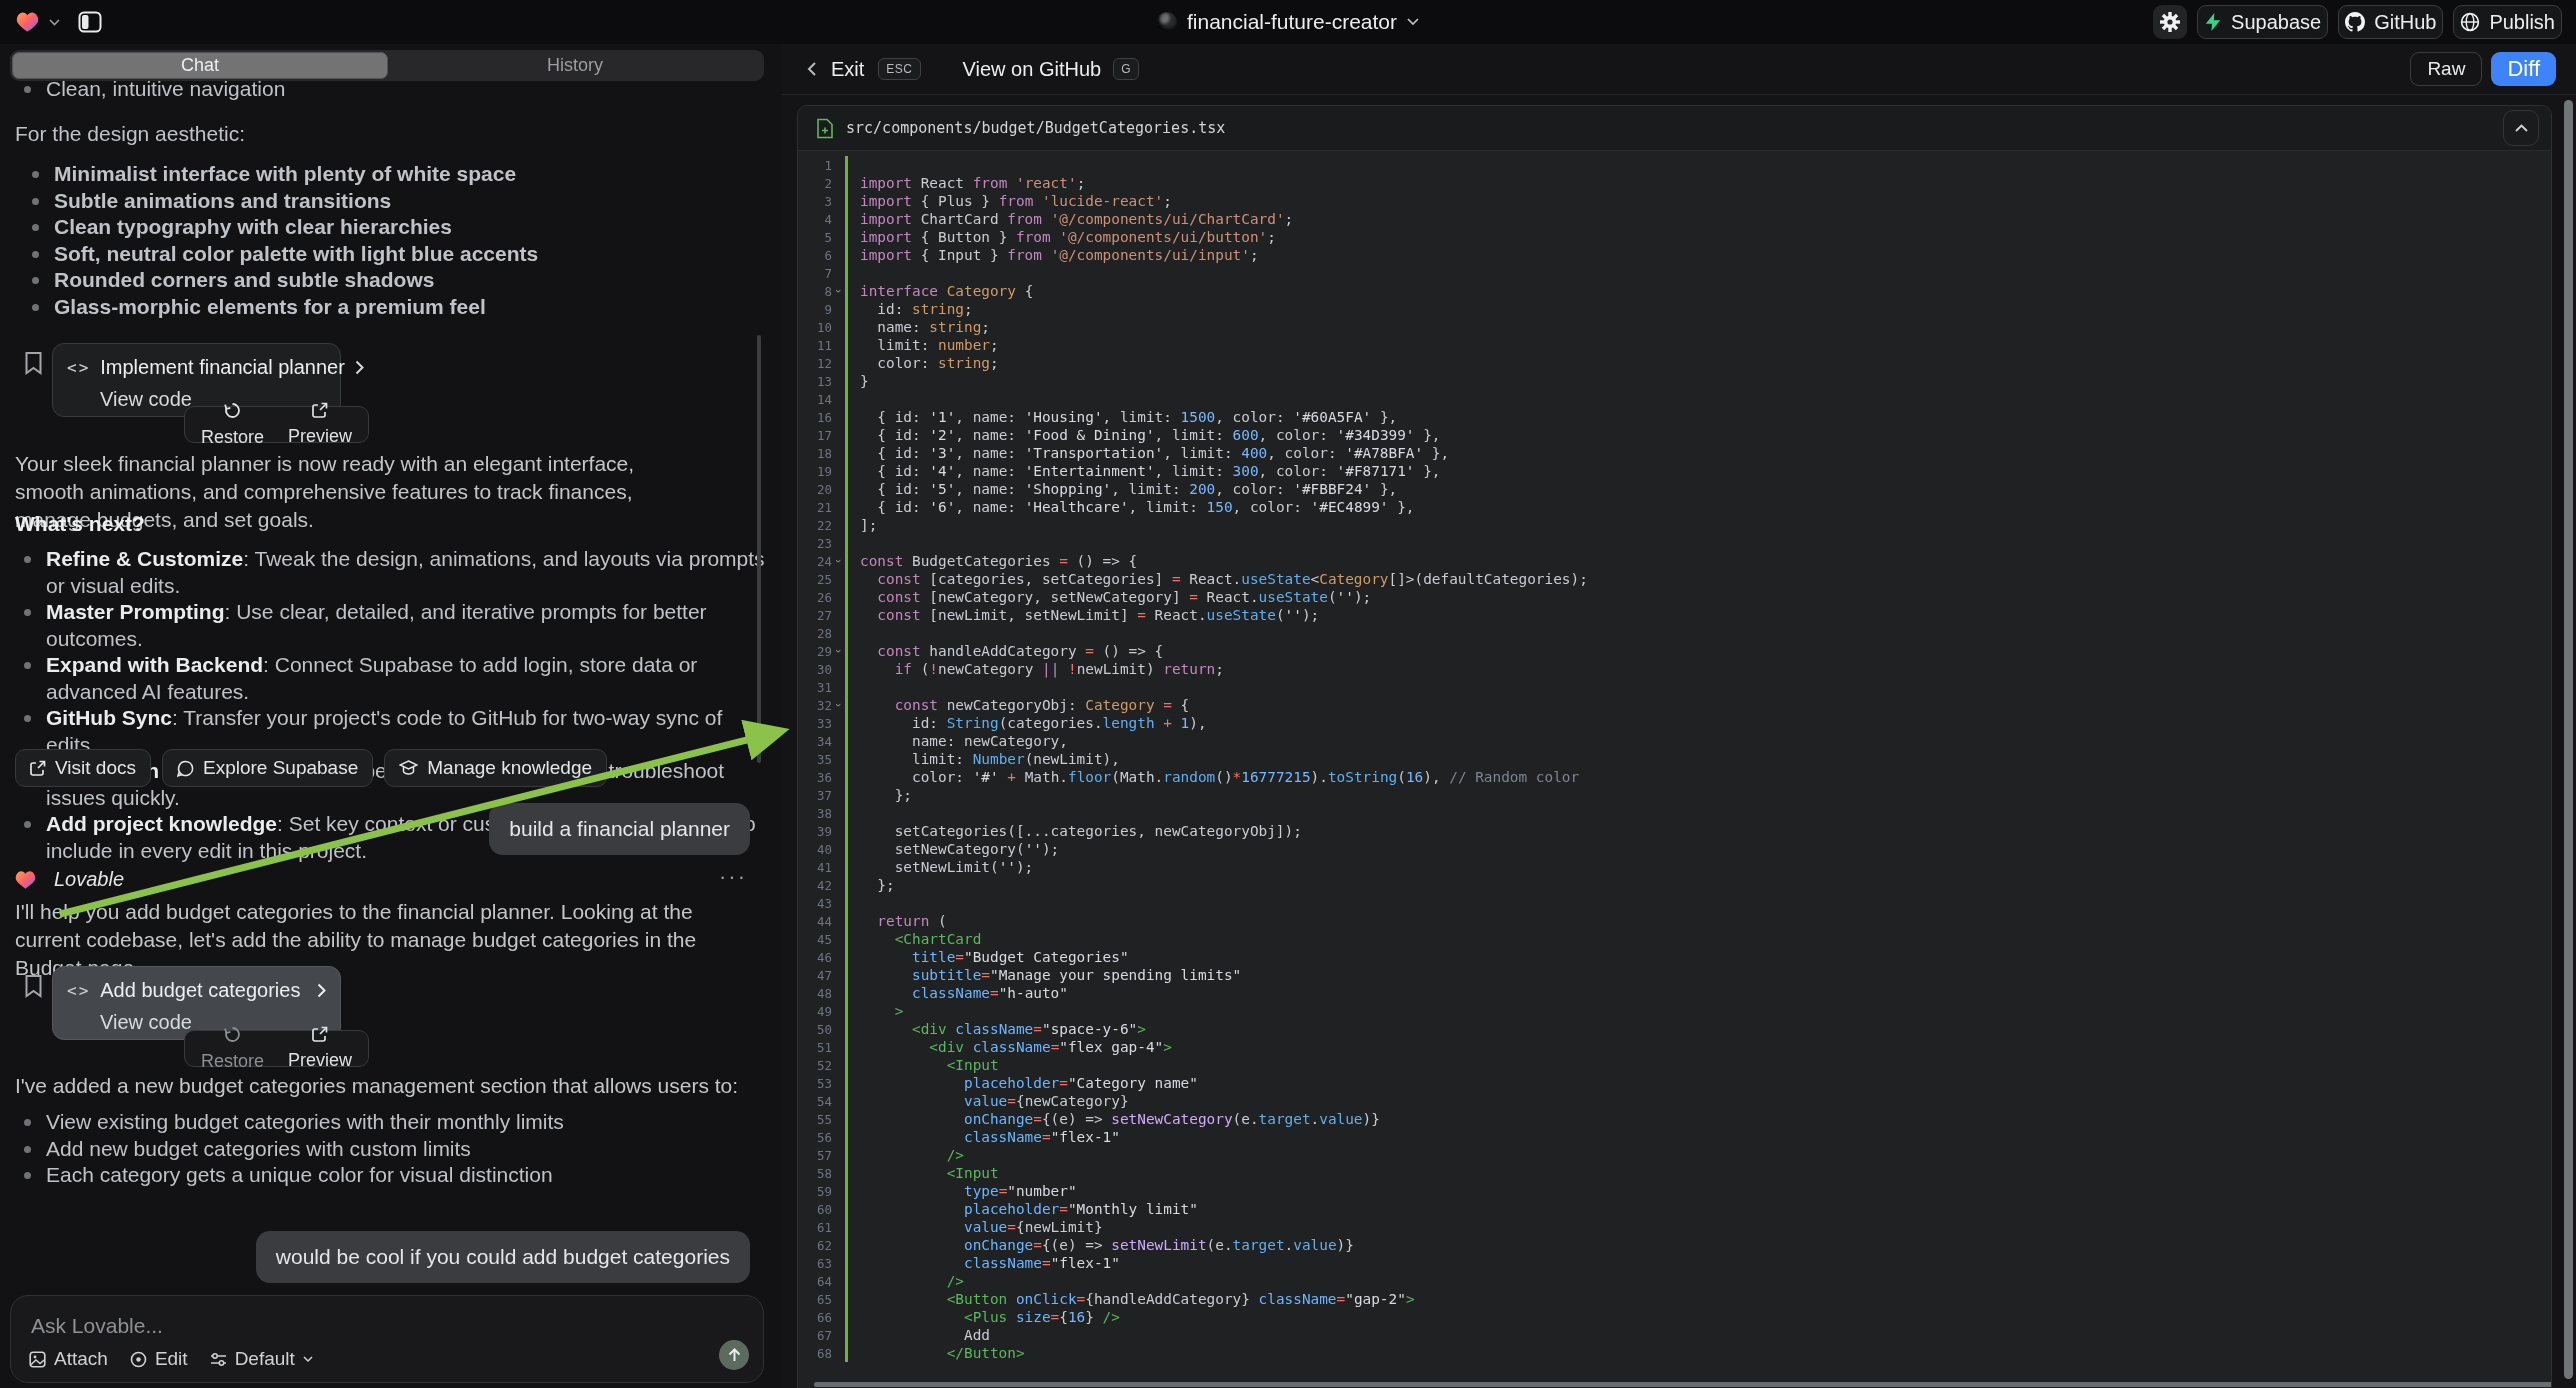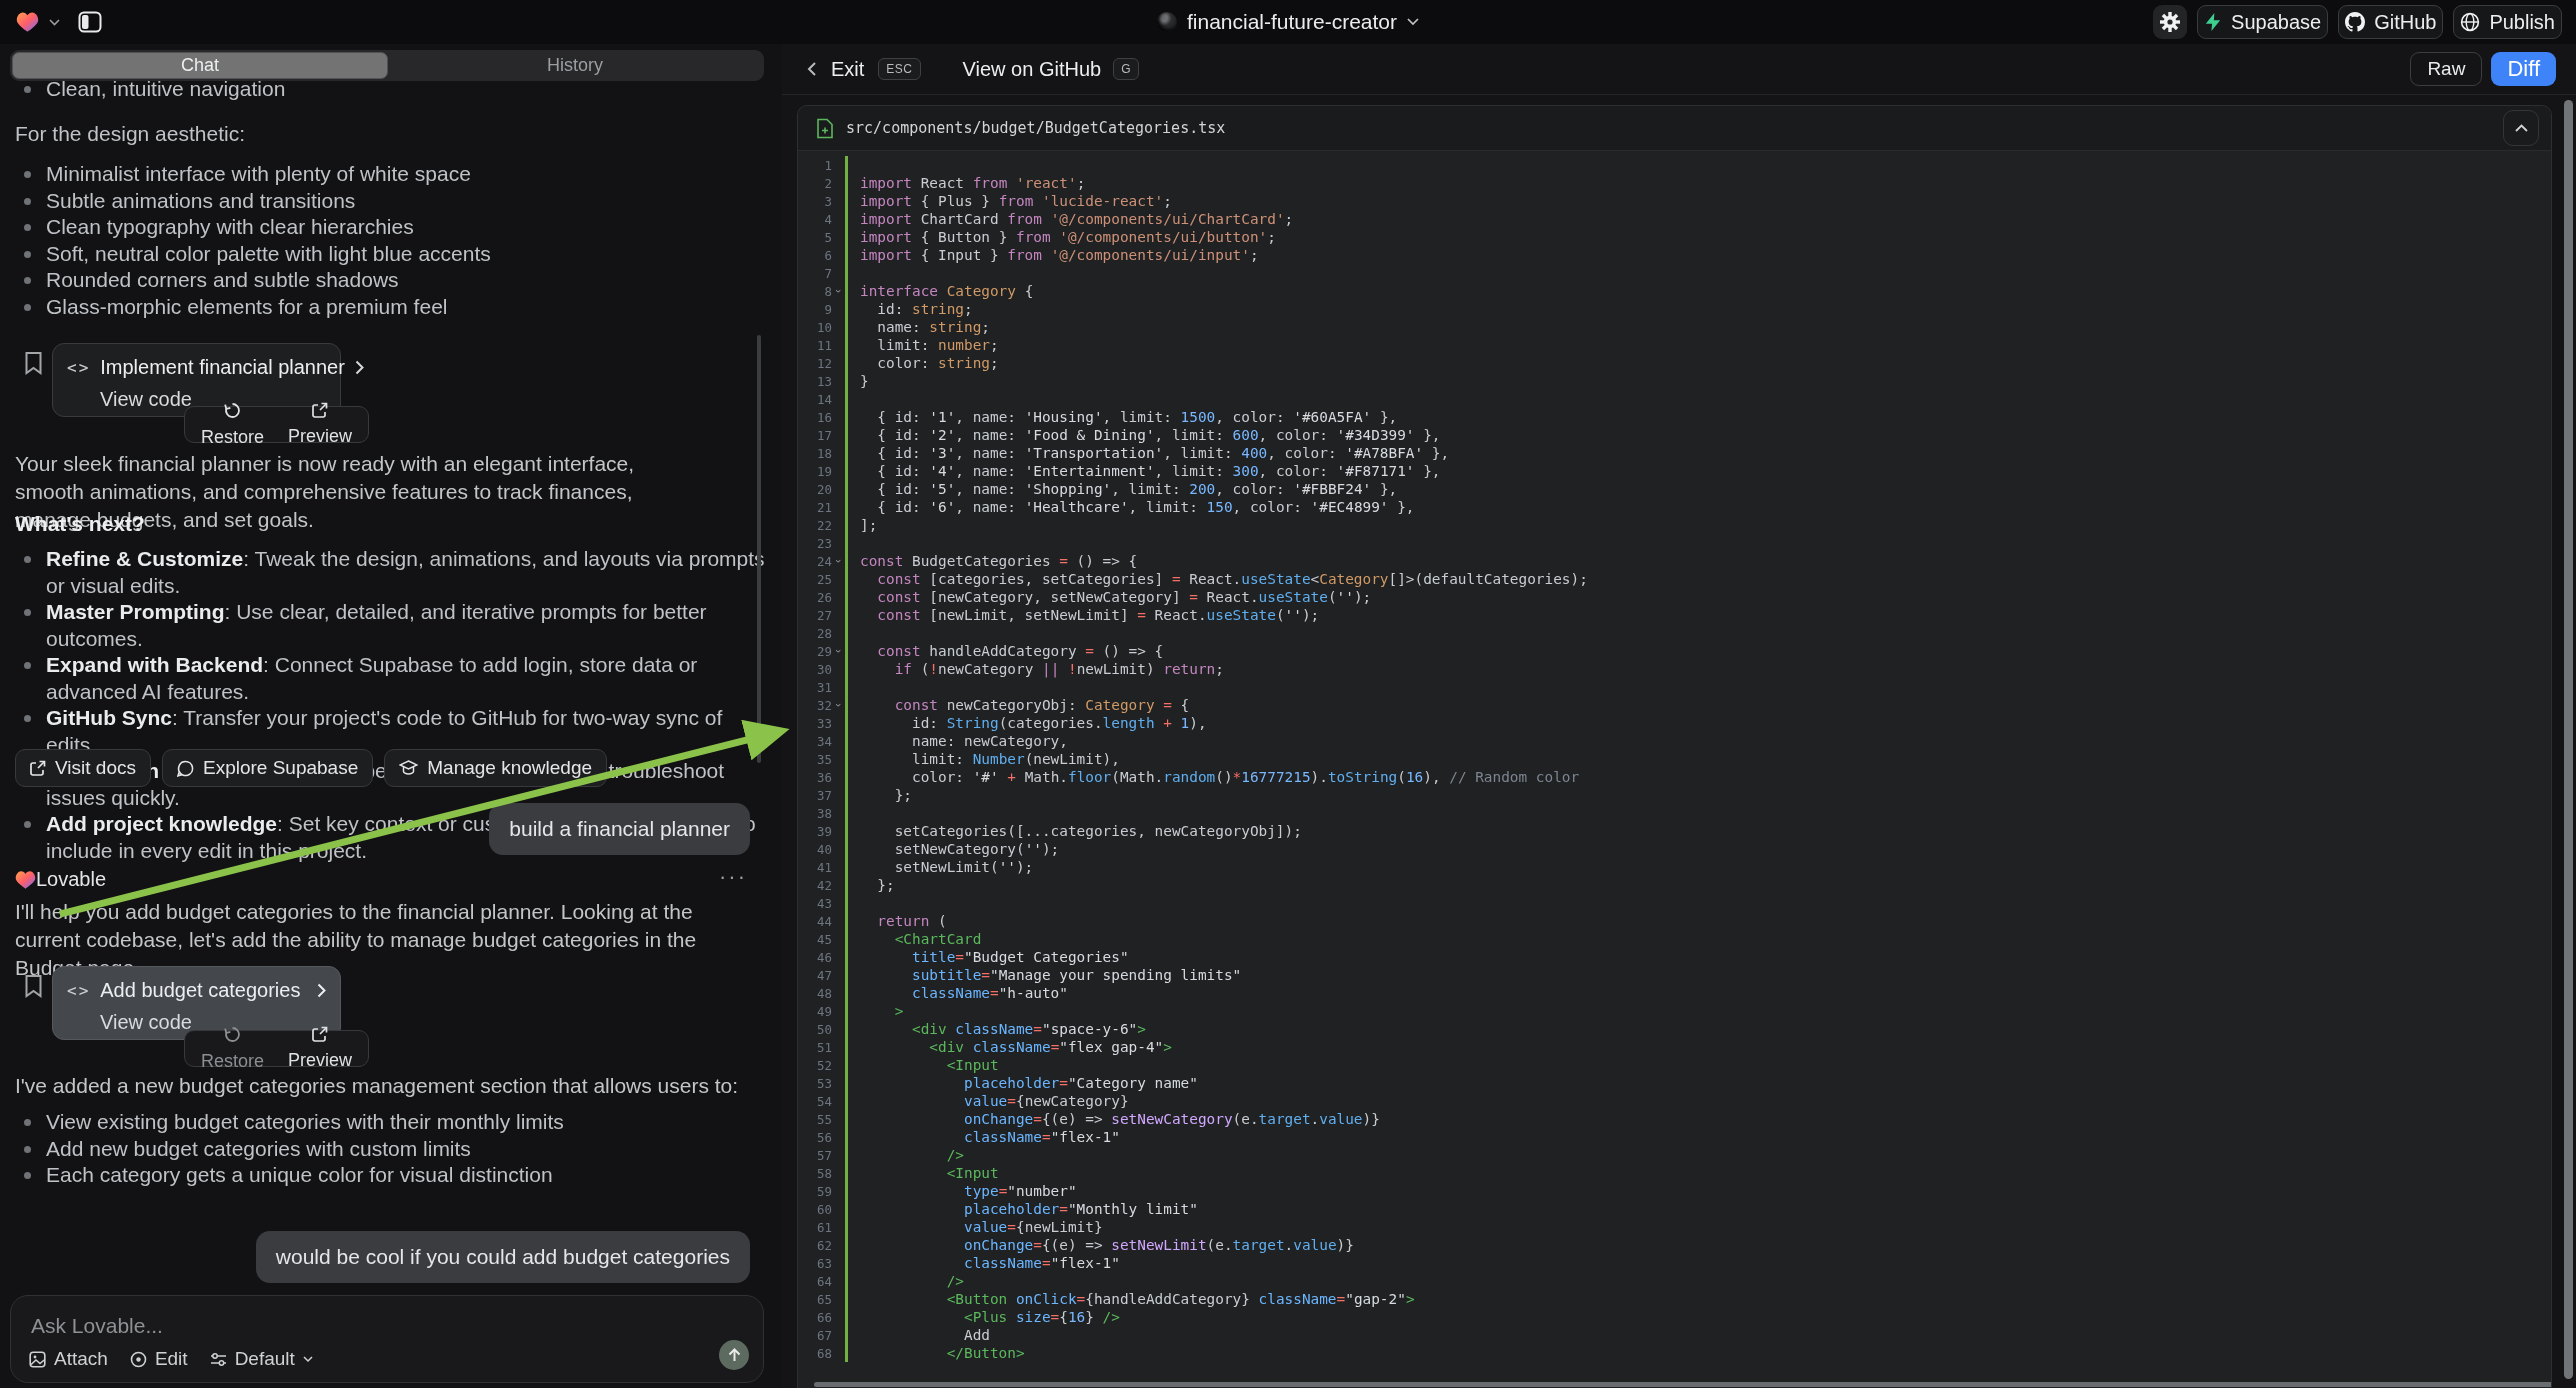--- a/index.html
+++ b/index.html
@@ -190,7 +190,7 @@
 
     <div class="btxt abs" style="left:15px; top:76px;">For the design aesthetic:</div>
 
-    <ul class="blist abs" style="left:0; top:117px; width:757px;">
+    <ul class="blist abs" style="left:8px; top:117px; width:757px;font-weight:bold;">
       <li>Minimalist interface with plenty of white space</li>
       <li>Subtle animations and transitions</li>
       <li>Clean typography with clear hierarchies</li>

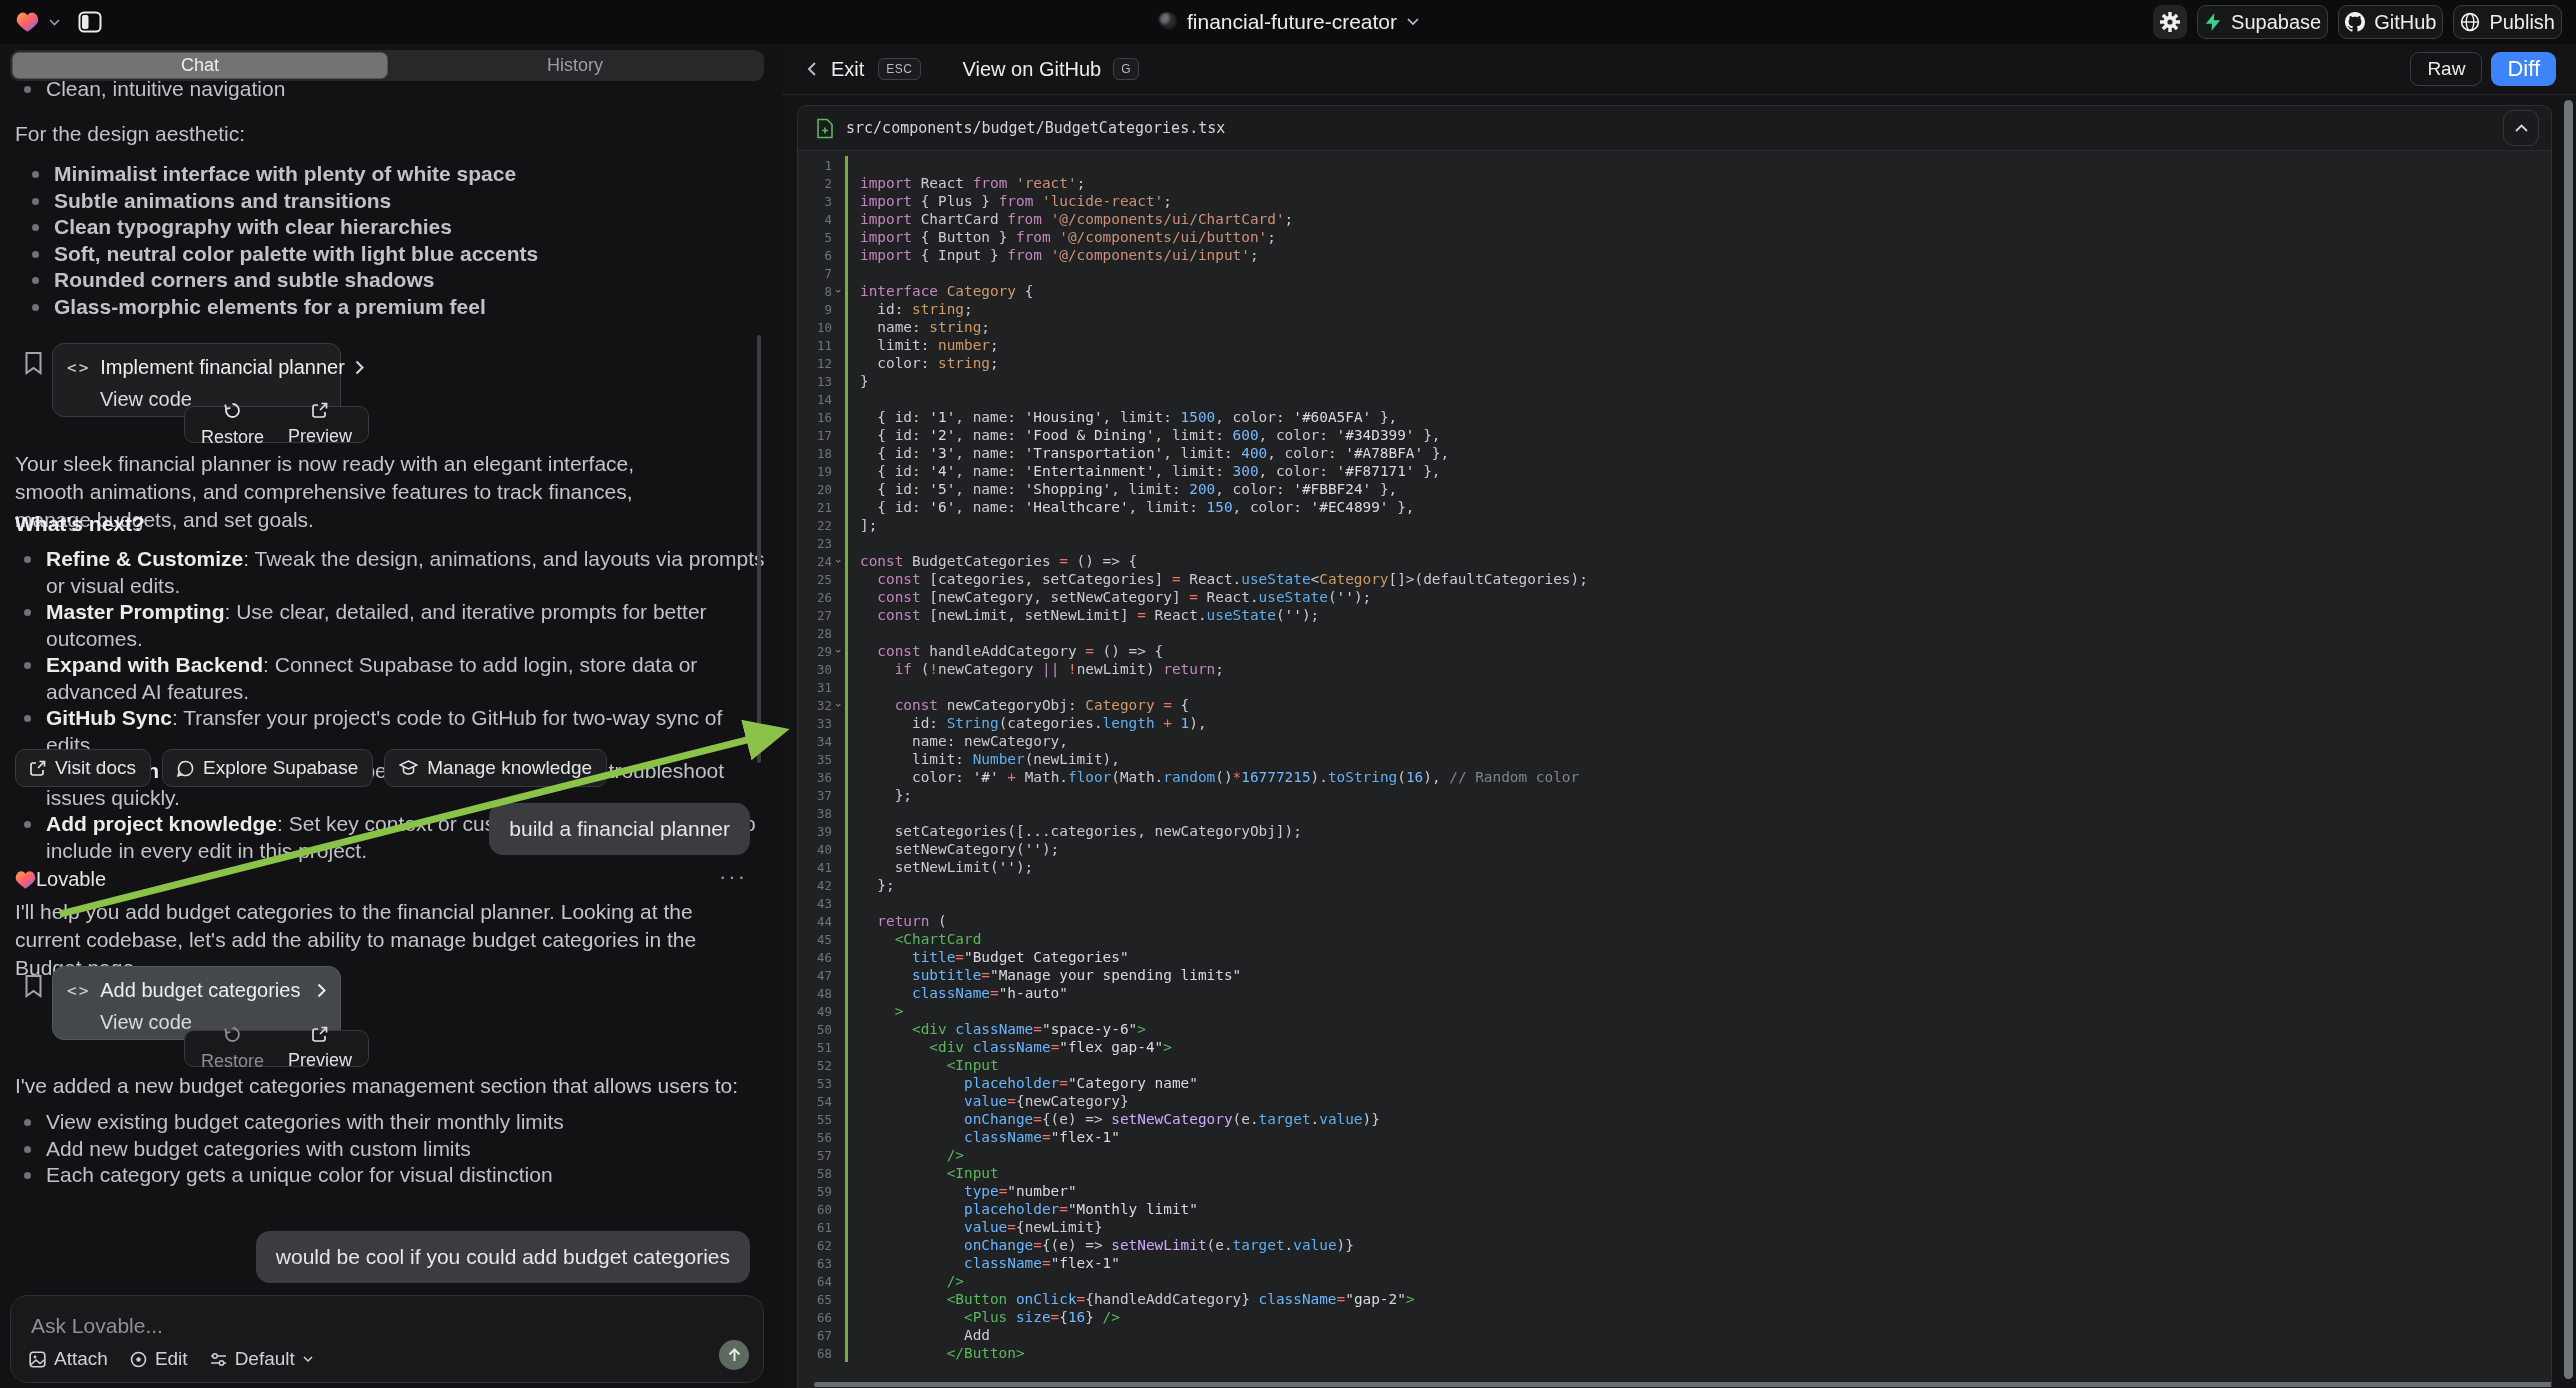--- a/index.html
+++ b/index.html
@@ -49,7 +49,7 @@
 
   .bubble { position:absolute; right:32px; background:#3a3c40; border-radius:14px; padding:14px 20px; font-size:21px; color:#e4e6e8; white-space:nowrap; }
 
-  .lov-head { position:absolute; left:15px; display:flex; align-items:center; gap:0; }
+  .lov-head { position:absolute; left:15px; display:flex; align-items:center; gap:18px;font-style:italic; }
   .lov-name { font-size:20px; color:#e3e5e7; }
   .dots { position:absolute; right:35px; color:#9a9da1; font-size:22px; letter-spacing:2px; cursor:pointer; }
 

